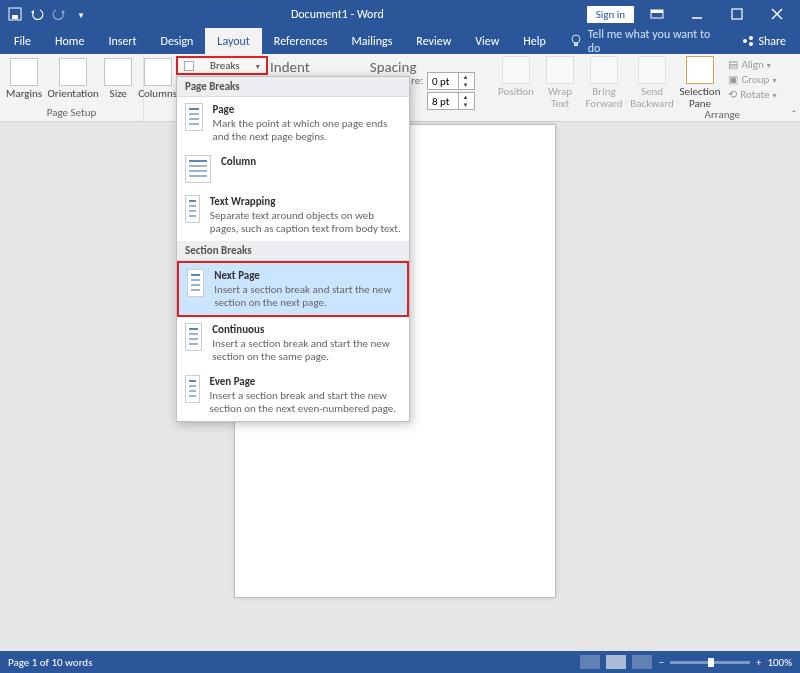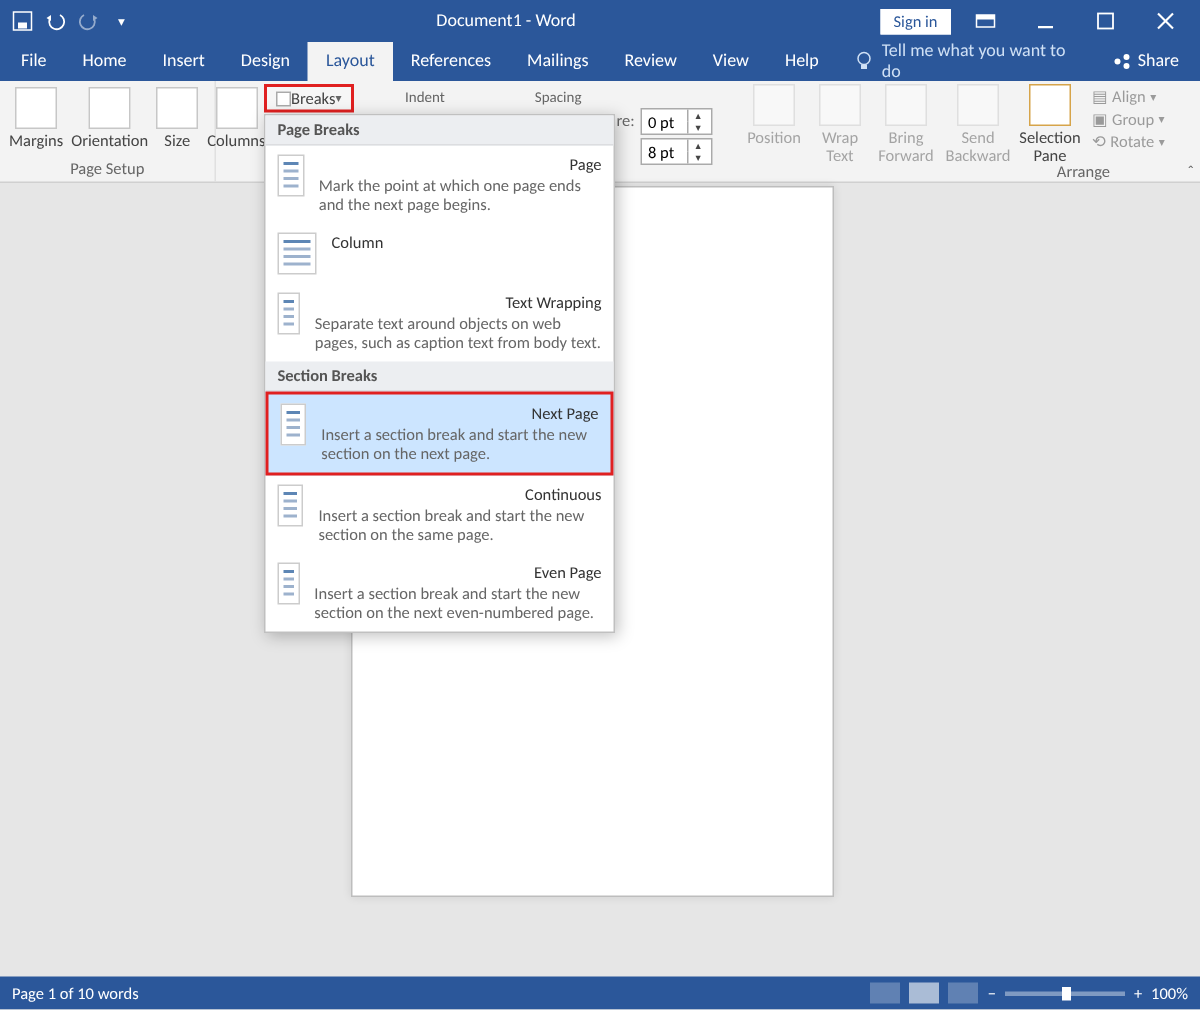--- a/index.html
+++ b/index.html
@@ -32,7 +32,7 @@
   .bigbtn .icon { width: 28px; height: 28px; border: 1px solid #c7c7c7; background: #fff; margin-bottom: 2px; }
   .bigbtn .txt { font-size: 11px; color: #444; text-align: center; line-height: 12px; }
   .bigbtn.disabled .txt, .bigbtn.disabled .icon { opacity: 0.45; }
-  .breaks-btn { display: inline-flex; align-items: center; gap: 0; border: 2px solid #e02020; background: #f6f6f6; padding: 1px 6px; font-size: 11px; color: #444; position: absolute; left: 176px; top: 56px; z-index: 5; }
+  .breaks-btn { display: inline-flex; align-items: center; gap: 16px; border: 2px solid #e02020; background: #f6f6f6; padding: 1px 6px; font-size: 11px; color: #444; position: absolute; left: 176px; top: 56px; z-index: 5; }
   .breaks-btn .mini { width: 10px; height: 10px; background: #fff; border: 1px solid #aaa; }
   .indent-spacing { position: absolute; left: 270px; top: 56px; display: flex; gap: 60px; font-size: 10px; color: #666; }
   .spinfield { position: absolute; display: flex; align-items: center; border: 1px solid #aaa; background: #fff; height: 18px; width: 48px; font-size: 11px; }

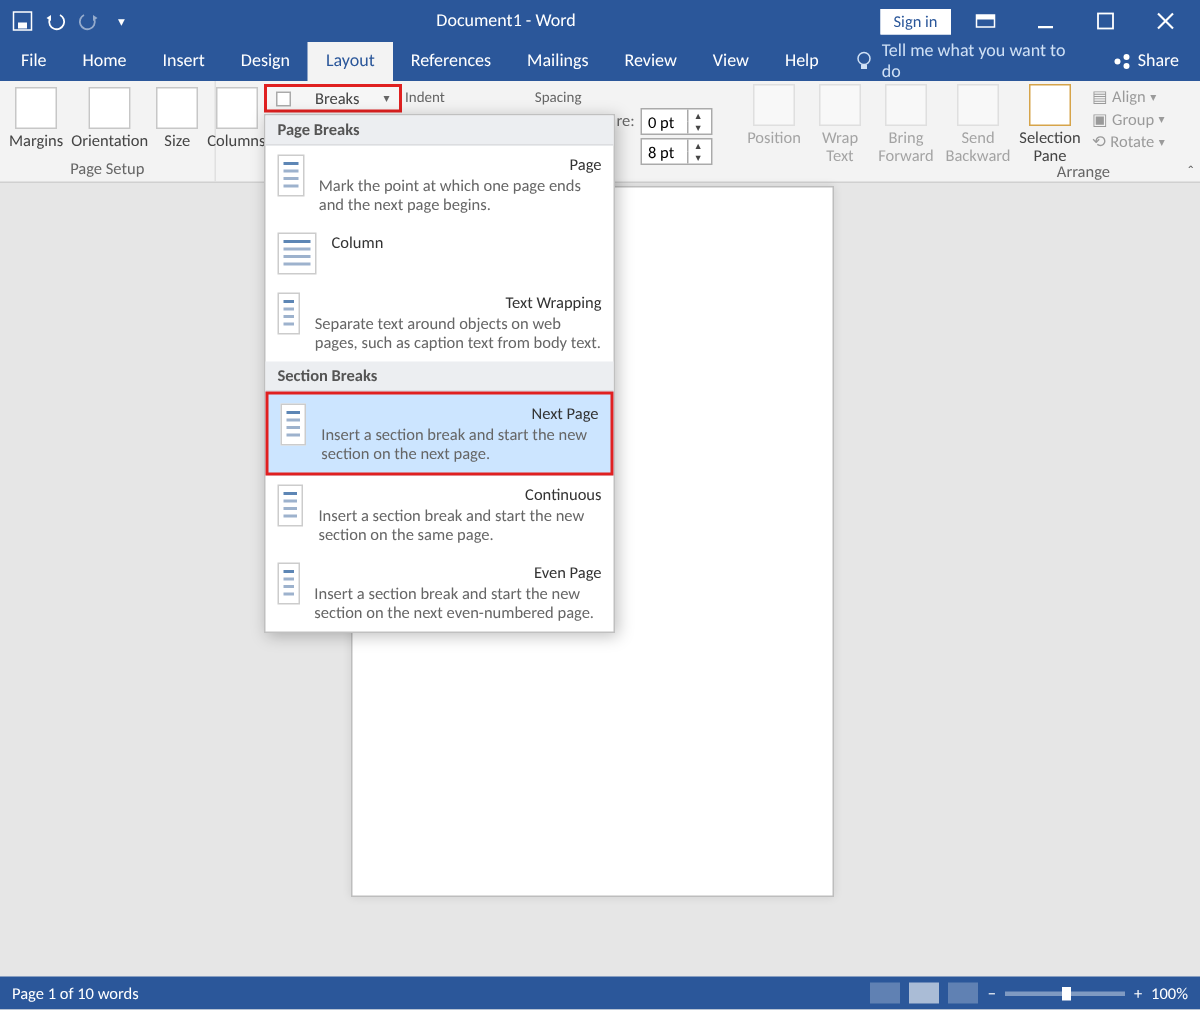--- a/index.html
+++ b/index.html
@@ -34,7 +34,7 @@
   .bigbtn.disabled .txt, .bigbtn.disabled .icon { opacity: 0.45; }
   .breaks-btn { display: inline-flex; align-items: center; gap: 16px; border: 2px solid #e02020; background: #f6f6f6; padding: 1px 6px; font-size: 11px; color: #444; position: absolute; left: 176px; top: 56px; z-index: 5; }
   .breaks-btn .mini { width: 10px; height: 10px; background: #fff; border: 1px solid #aaa; }
-  .indent-spacing { position: absolute; left: 270px; top: 56px; display: flex; gap: 60px; font-size: 10px; color: #666; }
+  .indent-spacing { position: absolute; left: 270px; top: 56px; display: flex; gap: 60px; font-size: 15px; color: #666; }
   .spinfield { position: absolute; display: flex; align-items: center; border: 1px solid #aaa; background: #fff; height: 18px; width: 48px; font-size: 11px; }
   .spinfield input { border: none; width: 30px; font-size: 11px; padding-left: 4px; outline: none; }
   .spinfield .sp { width: 14px; display: flex; flex-direction: column; }

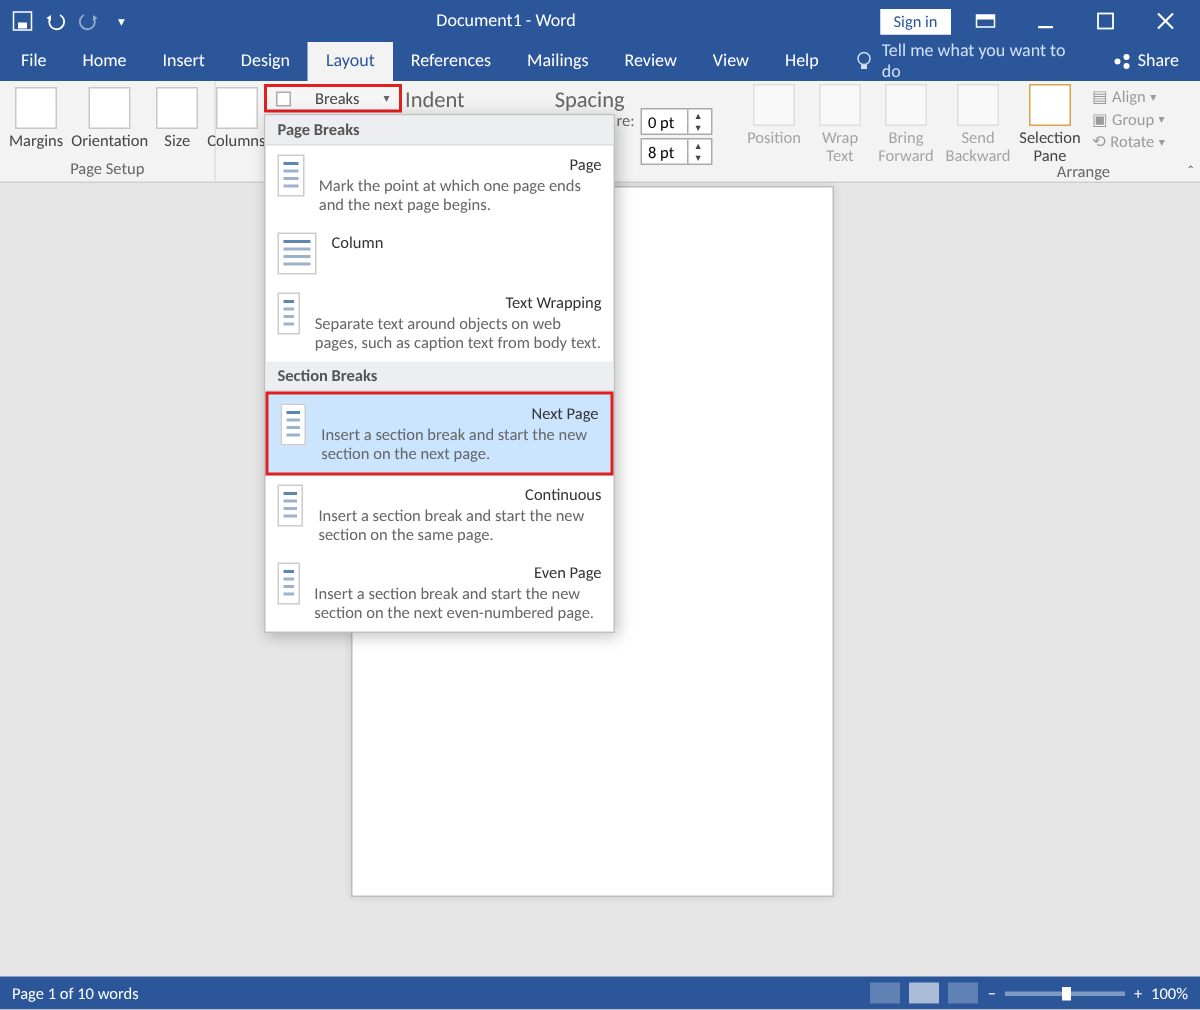--- a/index.html
+++ b/index.html
@@ -54,7 +54,7 @@
   .dd-item.sel { background: #cce5ff; }
   .dd-item .dd-icon { width: 26px; height: 28px; border: 1px solid #ccc; background: #fff; position: relative; }
   .dd-item .dd-icon::after { content: ""; position: absolute; left: 3px; right: 3px; top: 4px; height: 2px; background: #5d86b5; box-shadow: 0 5px 0 #9db2cd, 0 10px 0 #9db2cd, 0 15px 0 #9db2cd; }
-  .dd-body .title { font-weight: 400; color: #333; text-align: right; }
+  .dd-body .title { font-weight: 700; color: #333; }
   .dd-body .desc { color: #666; line-height: 13px; margin-top: 1px; }
 
   

